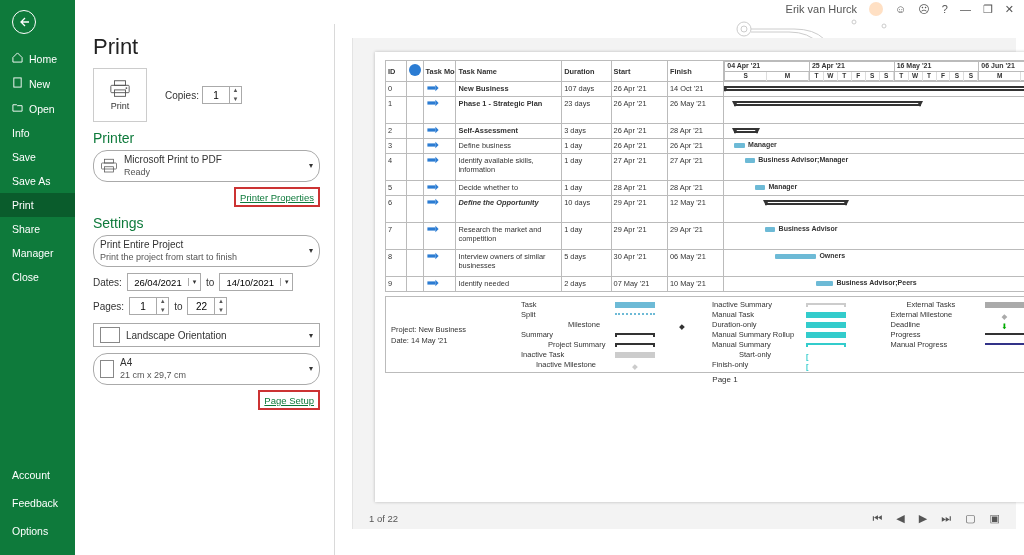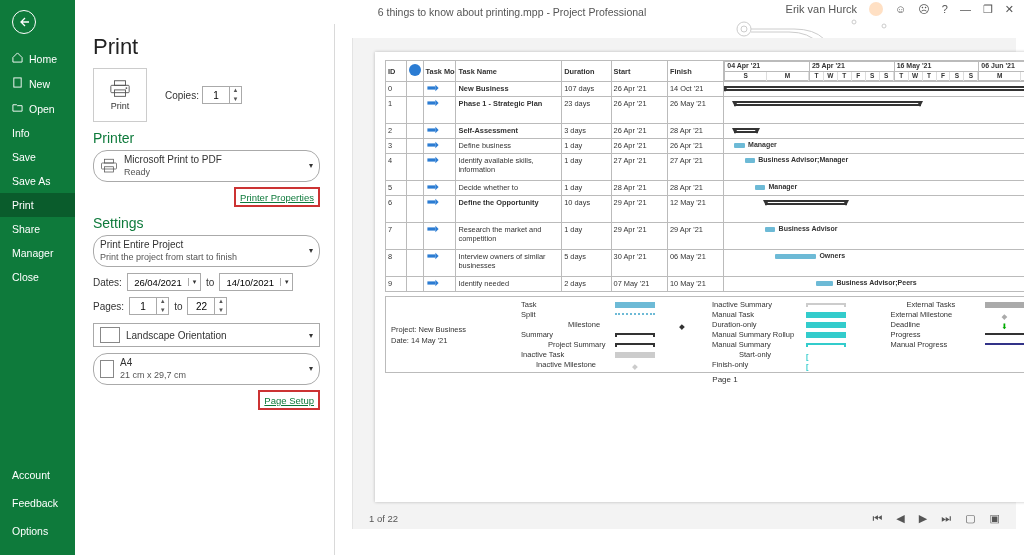--- a/index.html
+++ b/index.html
@@ -89,7 +89,6 @@
 <body>
 
 <div class="title-bar">
-  <span class="doc-title">6 things to know about printing.mpp  -  Project Professional</span>
   <div class="right">
     <span>Erik van Hurck</span>
     <span class="avatar"></span>

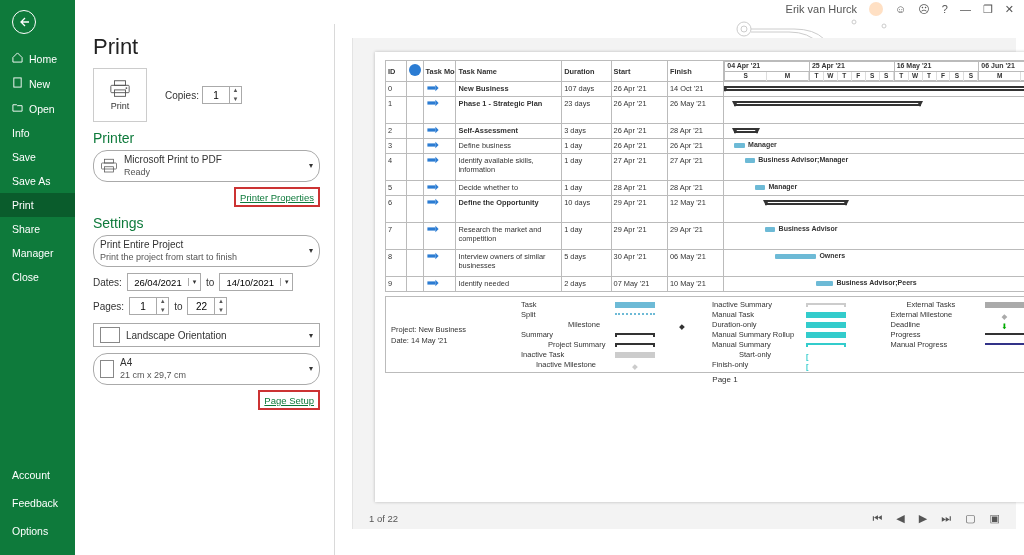--- a/index.html
+++ b/index.html
@@ -441,7 +441,7 @@
                   <rect x="1" y="3" width="10" height="4" fill="#2b7cd3"></rect>
                   <path d="M11 1 L15 5 L11 9 Z" fill="#2b7cd3"></path>
                 </svg></span></td>
-            <td class="tn" style="white-space: normal;">Define the Opportunity</td>
+            <td class="tn" style="white-space: normal; font-style: italic;">Define the Opportunity</td>
             <td>10 days</td>
             <td>29 Apr '21</td>
             <td>12 May '21</td>

